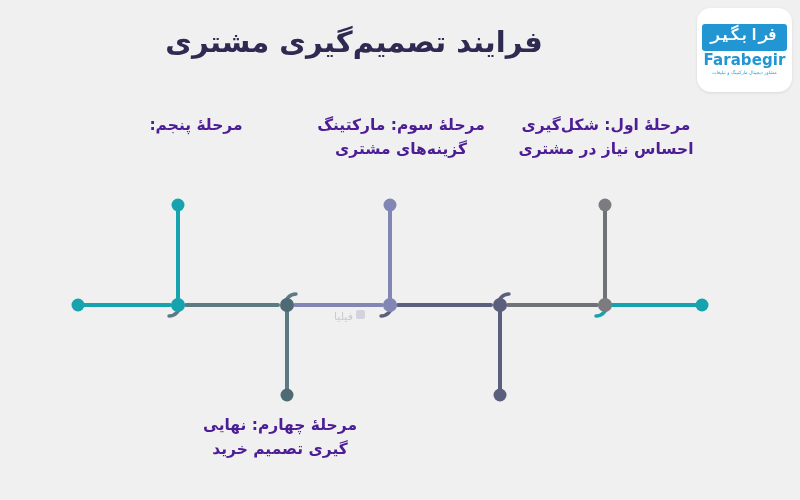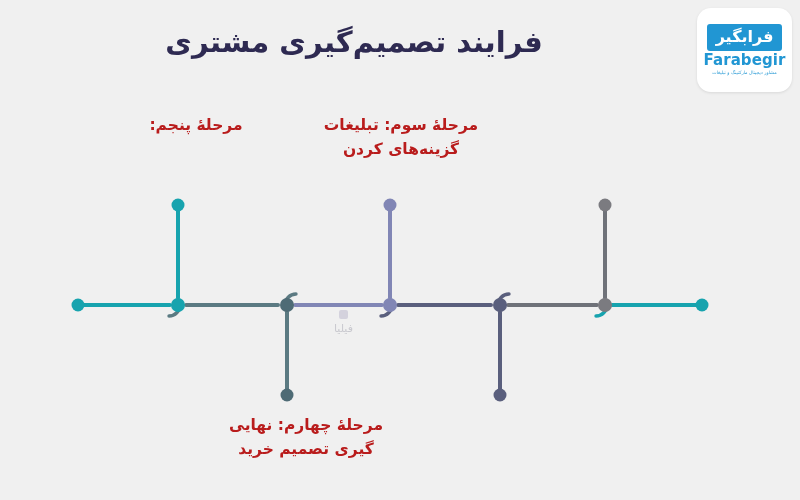--- a/index.html
+++ b/index.html
@@ -64,6 +64,7 @@
     align-items: center;
     justify-content: center;
     min-width: 54px;
+    font-family: Liberation Mono, monospace;
   }
   .logo-mark-text {
     color: #ffffff;

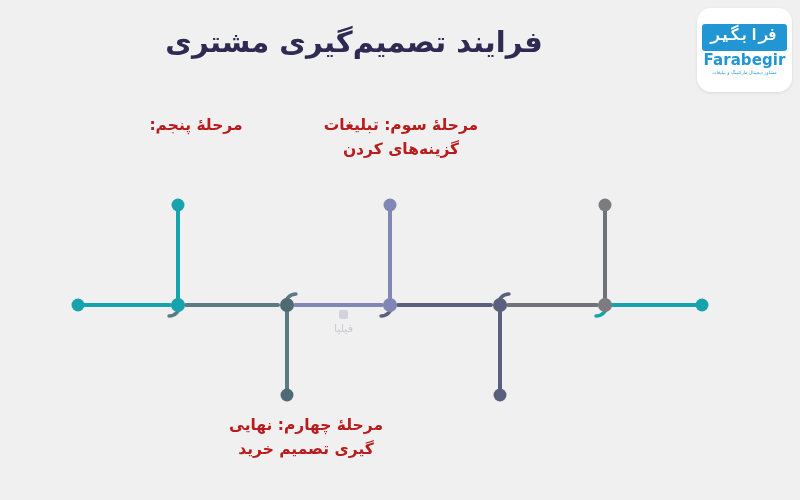--- a/index.html
+++ b/index.html
@@ -94,7 +94,7 @@
   
   .stage-label {
     position: absolute;
-    color: #b91c1c;
+    color: #4c1d95;
     font-size: 15.5px;
     font-weight: bold;
     line-height: 1.55;

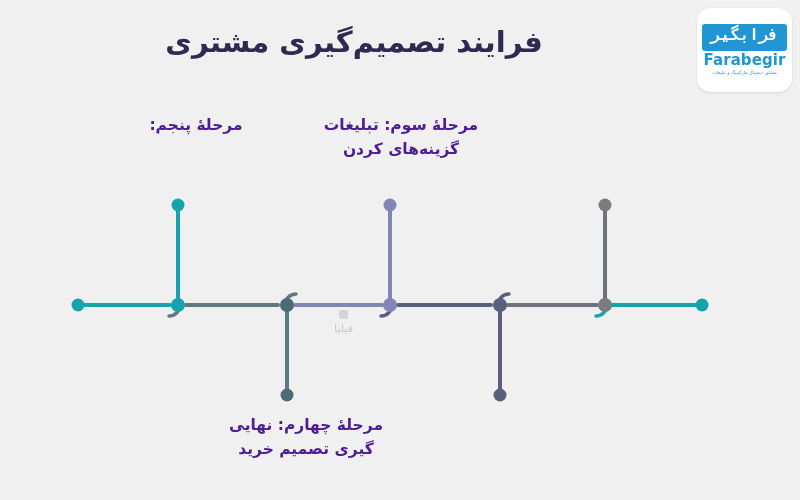--- a/index.html
+++ b/index.html
@@ -211,7 +211,7 @@
 
 
   <div class="stage-label stage-3">
-    <span class="ln">مرحلهٔ سوم: تبلیغات</span>
+    <span class="ln">مرحلهٔ سوم: مارکتینگ</span>
     <span class="ln">گزینه‌های کردن</span>
   </div>
 

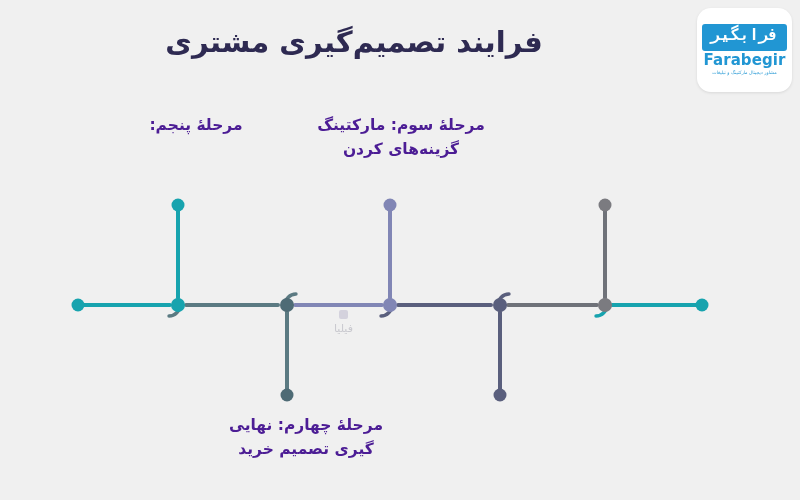--- a/index.html
+++ b/index.html
@@ -209,6 +209,10 @@
     <span>فیلیا</span>
   </div>
 
+  <div class="stage-label stage-1">
+    <span class="ln">مرحلهٔ اول: شکل‌گیری</span>
+    <span class="ln">احساس نیاز در مشتری</span>
+  </div>
 
   <div class="stage-label stage-3">
     <span class="ln">مرحلهٔ سوم: مارکتینگ</span>

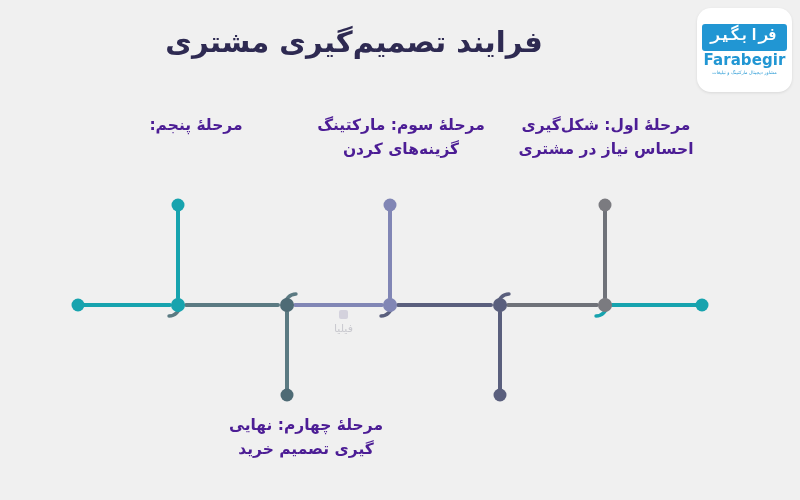--- a/index.html
+++ b/index.html
@@ -216,7 +216,7 @@
 
   <div class="stage-label stage-3">
     <span class="ln">مرحلهٔ سوم: مارکتینگ</span>
-    <span class="ln">گزینه‌های کردن</span>
+    <span class="ln">گزینه‌های مشتری</span>
   </div>
 
   <div class="stage-label stage-5">

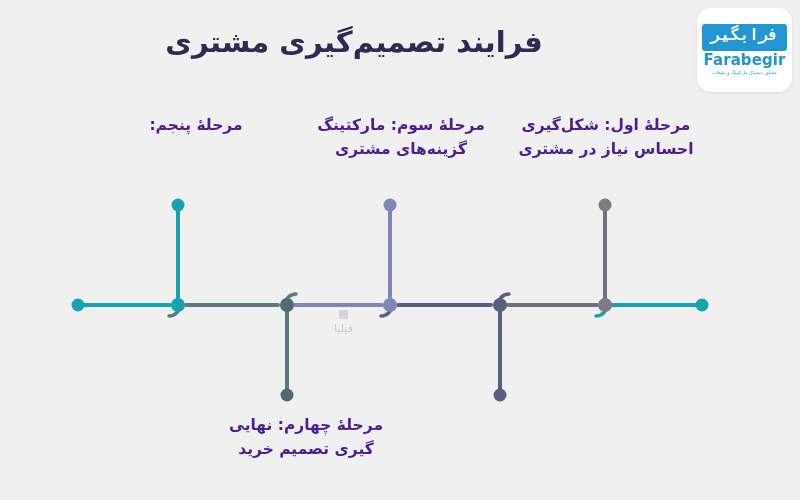--- a/index.html
+++ b/index.html
@@ -120,9 +120,7 @@
     direction: rtl;
     white-space: nowrap;
     display: flex;
-    align-items: center;
     gap: 3px;
-    flex-direction: column;
   }
   .watermark .wm-glyph {
     display: inline-block;

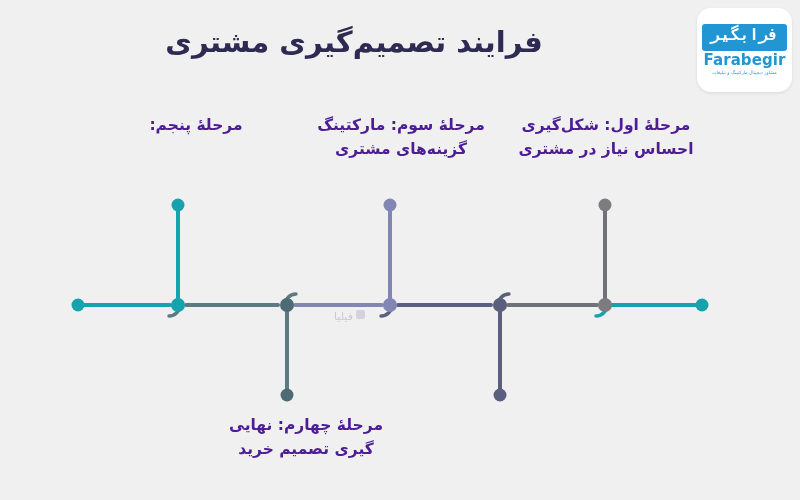--- a/index.html
+++ b/index.html
@@ -108,7 +108,7 @@
   .stage-3 { top: 113px; left: 313px; width: 176px; }
   .stage-5 { top: 113px; left: 108px; width: 176px; }
   .stage-2 { top: 413px; left: 410px; width: 186px; }
-  .stage-4 { top: 413px; left: 218px; width: 176px; }
+  .stage-4 { top: 413px; left: 192px; width: 176px; }
 
   
   .watermark {

